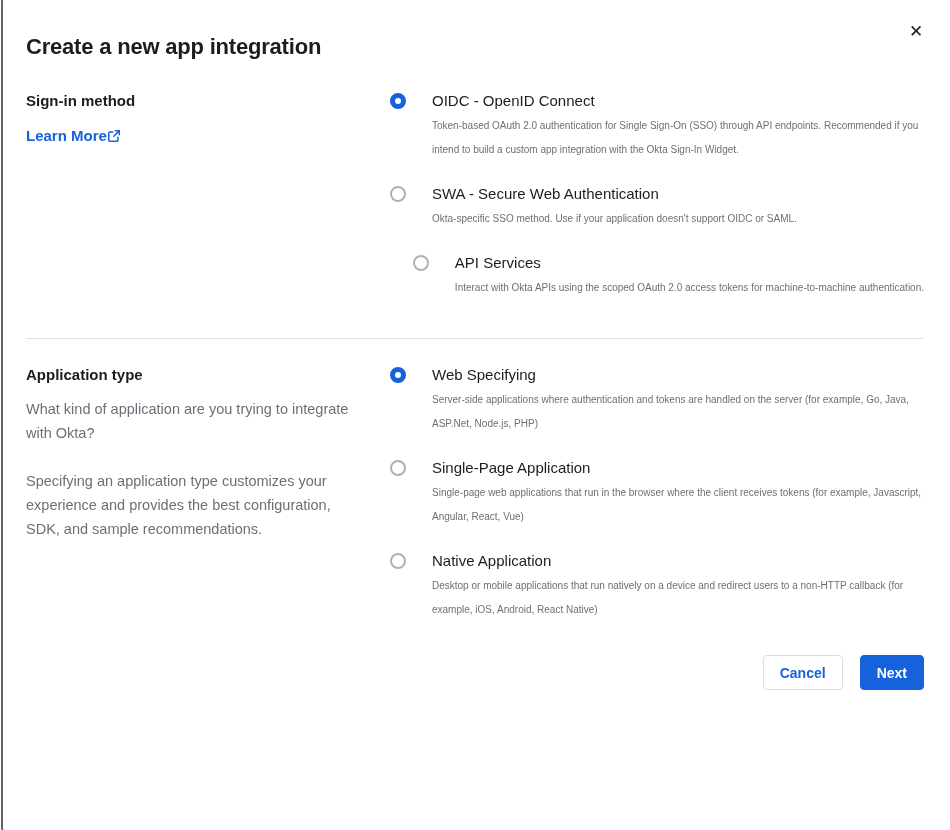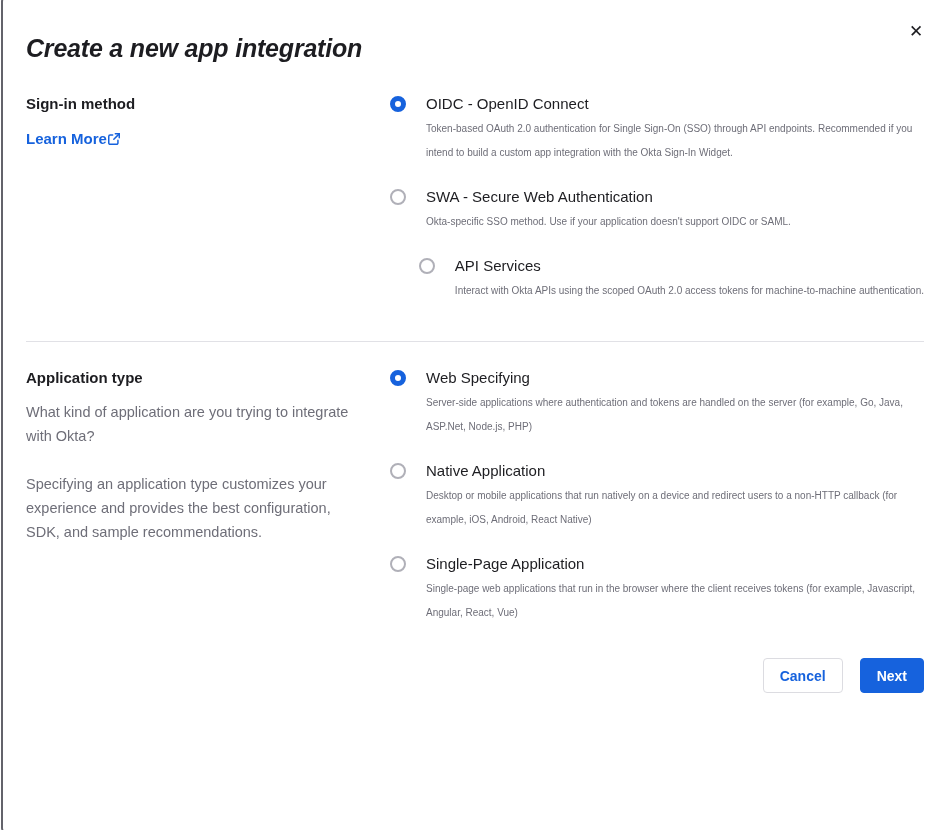--- a/index.html
+++ b/index.html
@@ -17,7 +17,7 @@
   .dialog{position:relative;width:950px;height:830px;padding:34px 26px 24px 26px;background:#fff;}
   .close-btn{position:absolute;top:20px;right:22px;width:24px;height:24px;border:none;background:transparent;
     font-size:17px;line-height:24px;color:var(--text-dark);cursor:pointer;}
-  h1.title{font-size:25px;font-weight:700;letter-spacing:-0.2px;color:var(--text-dark);margin-bottom:0;font-style:italic;}
+  h1.title{font-size:22px;font-weight:700;letter-spacing:-0.2px;color:var(--text-dark);margin-bottom:0;}
   .section{display:flex;align-items:flex-start;}
   .section-1{margin-top:30px;}
   .left-col{width:364px;flex-shrink:0;padding-right:30px;}

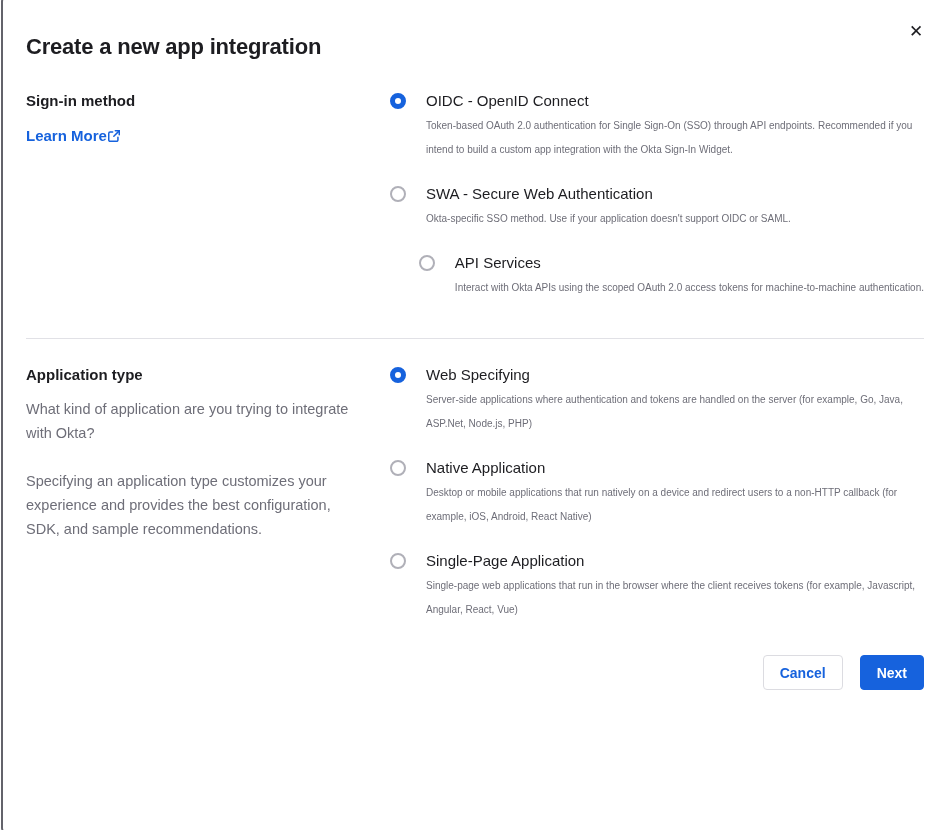--- a/index.html
+++ b/index.html
@@ -28,7 +28,7 @@
   .learn-more svg{display:block;}
   .left-para{font-size:14.5px;color:var(--text-gray);line-height:24px;margin-top:11px;}
   .left-para + .left-para{margin-top:24px;}
-  .option{display:flex;gap:20px;margin-bottom:21px;}
+  .option{display:flex;gap:26px;margin-bottom:21px;}
   .option:last-child{margin-bottom:0;justify-content:flex-end;}
   .radio{width:16px;height:16px;border-radius:50%;flex-shrink:0;margin-top:3px;cursor:pointer;background:#fff;}
   .radio.selected{border:5px solid var(--blue);}

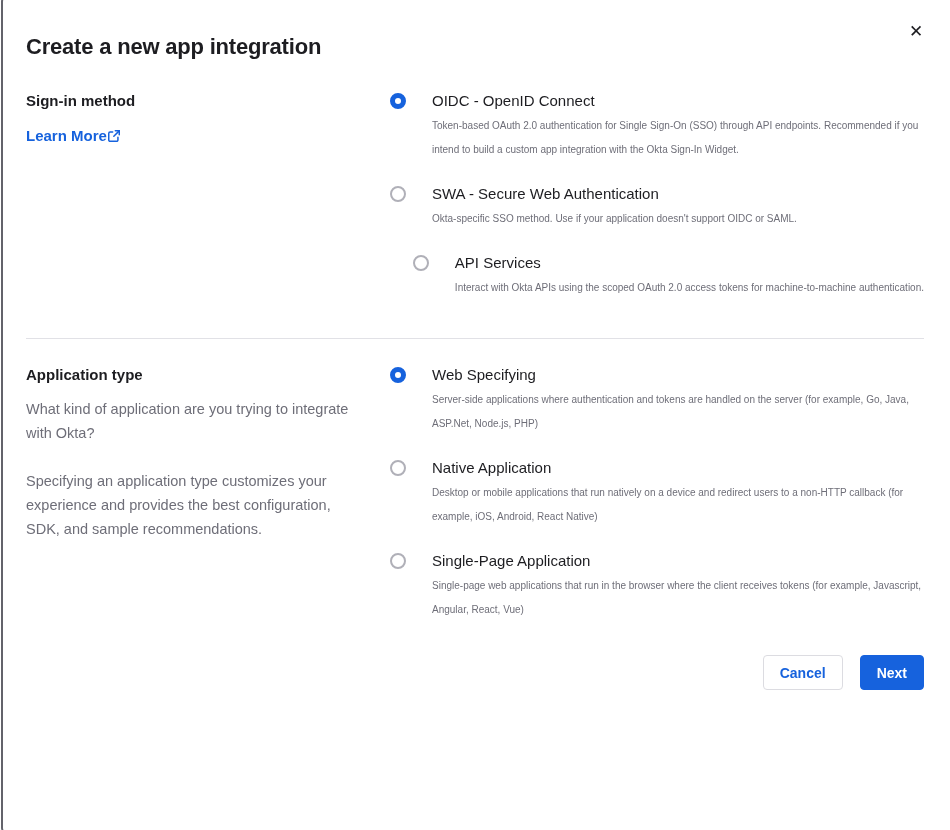--- a/index.html
+++ b/index.html
@@ -119,16 +119,16 @@
       <div class="option">
         <span class="radio unselected"></span>
         <div class="option-text">
-          <div class="option-label">Native Application</div>
-          <div class="option-desc">Desktop or mobile applications that run natively on a device and redirect users to a non-HTTP callback (for example, iOS, Android, React Native)</div>
+          <div class="option-label">Single-Page Application</div>
+          <div class="option-desc">Single-page web applications that run in the browser where the client receives tokens (for example, Javascript, Angular, React, Vue)</div>
         </div>
       </div>
 
       <div class="option">
         <span class="radio unselected"></span>
         <div class="option-text">
-          <div class="option-label">Single-Page Application</div>
-          <div class="option-desc">Single-page web applications that run in the browser where the client receives tokens (for example, Javascript, Angular, React, Vue)</div>
+          <div class="option-label">Native Application</div>
+          <div class="option-desc">Desktop or mobile applications that run natively on a device and redirect users to a non-HTTP callback (for example, iOS, Android, React Native)</div>
         </div>
       </div>
     </div>

